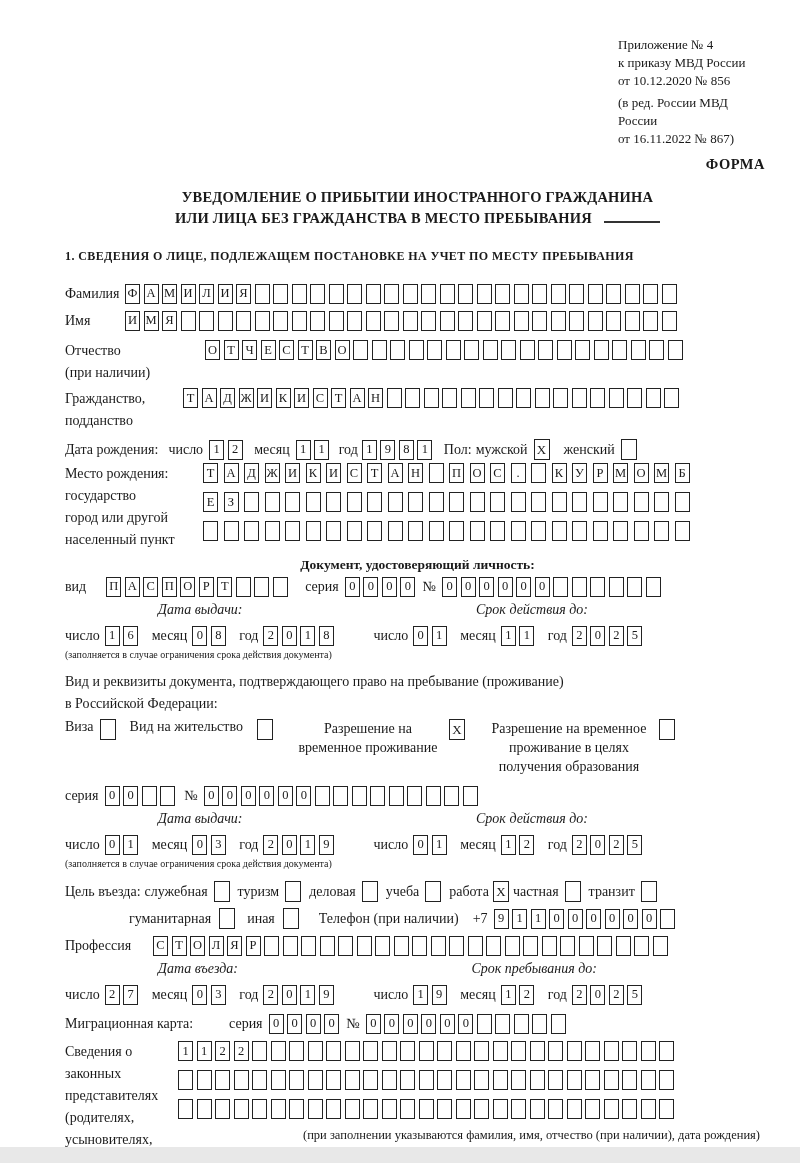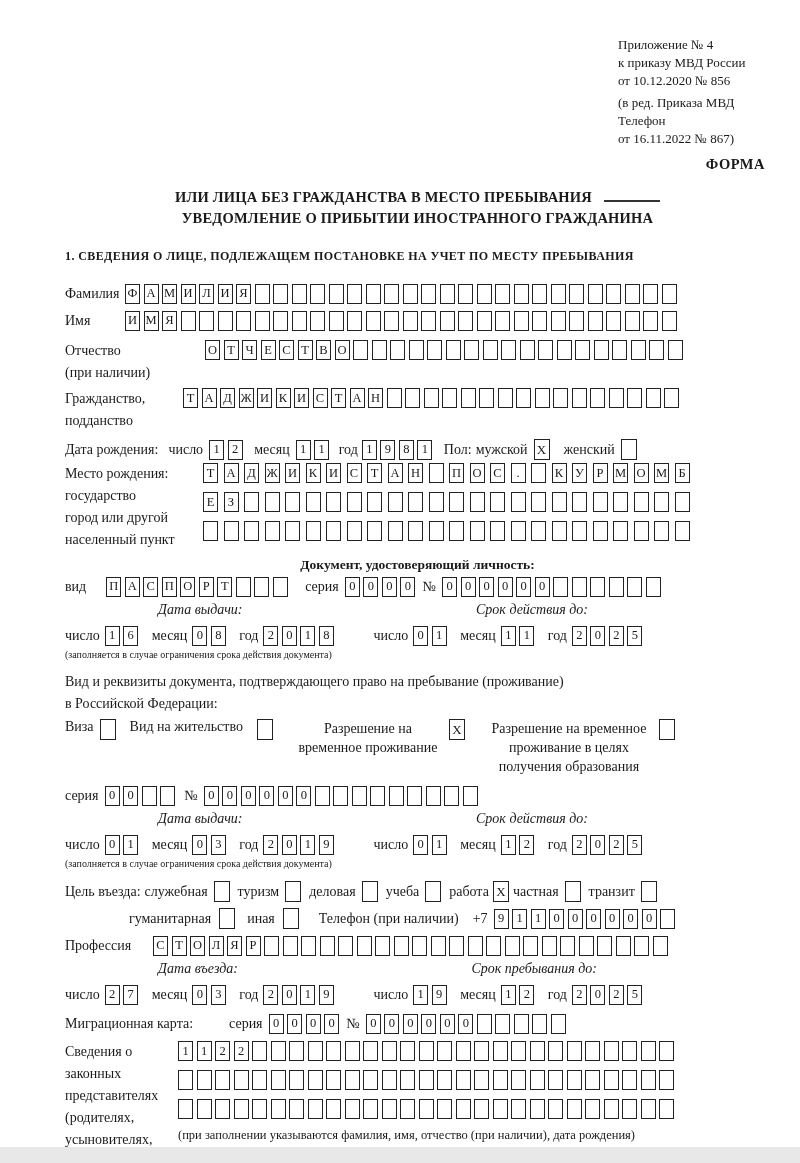--- a/index.html
+++ b/index.html
@@ -72,7 +72,7 @@
     <div>к приказу МВД России</div>
     <div>от 10.12.2020 № 856</div>
     <div class="amend">
-      <div>(в ред. Приказа МВД Телефон</div>
+      <div>(в ред. России МВД России</div>
       <div>от 16.11.2022 № 867)</div>
     </div>
   </div>

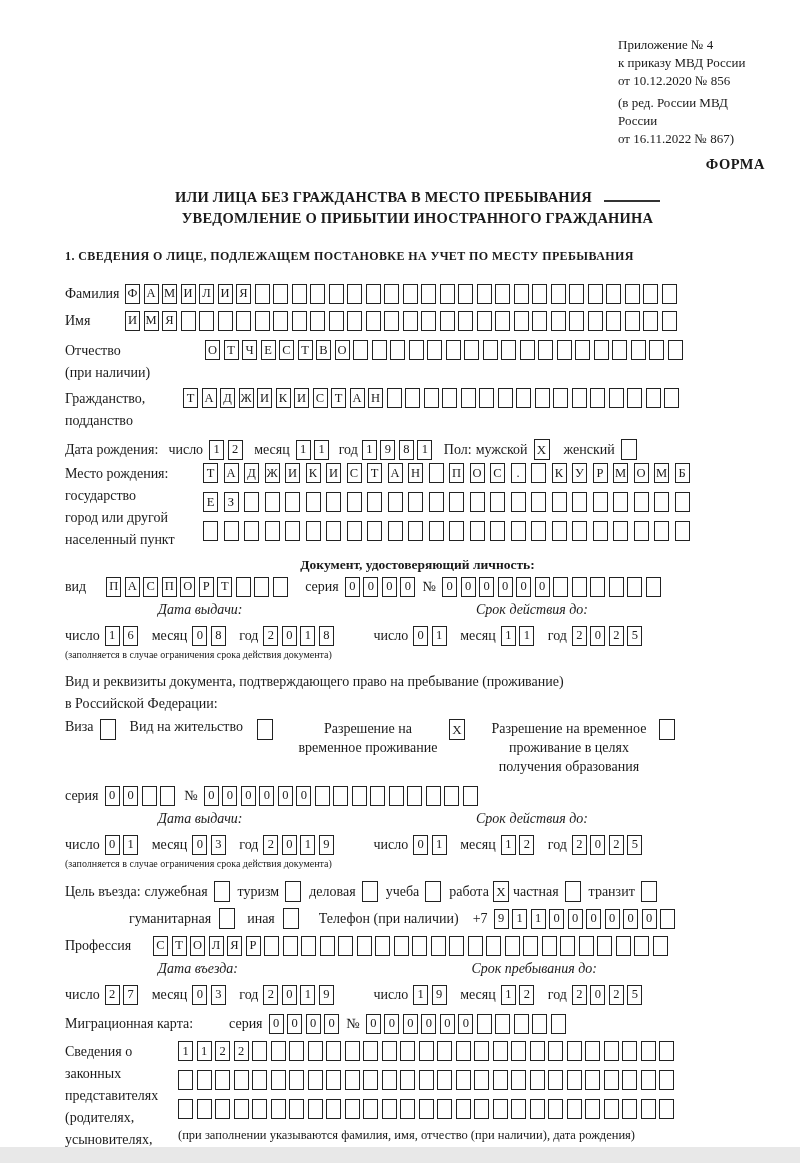--- a/index.html
+++ b/index.html
@@ -80,10 +80,10 @@
   <div class="forma">ФОРМА</div>
 
   <div class="title">
+    <div>УВЕДОМЛЕНИЕ О ПРИБЫТИИ ИНОСТРАННОГО ГРАЖДАНИНА</div>
     <div>
       <span>ИЛИ ЛИЦА БЕЗ ГРАЖДАНСТВА В МЕСТО ПРЕБЫВАНИЯ</span><span class="blank"></span>
     </div>
-    <div>УВЕДОМЛЕНИЕ О ПРИБЫТИИ ИНОСТРАННОГО ГРАЖДАНИНА</div>
   </div>
 
   <div class="sec-heading">1. СВЕДЕНИЯ О ЛИЦЕ, ПОДЛЕЖАЩЕМ ПОСТАНОВКЕ НА УЧЕТ ПО МЕСТУ ПРЕБЫВАНИЯ</div>

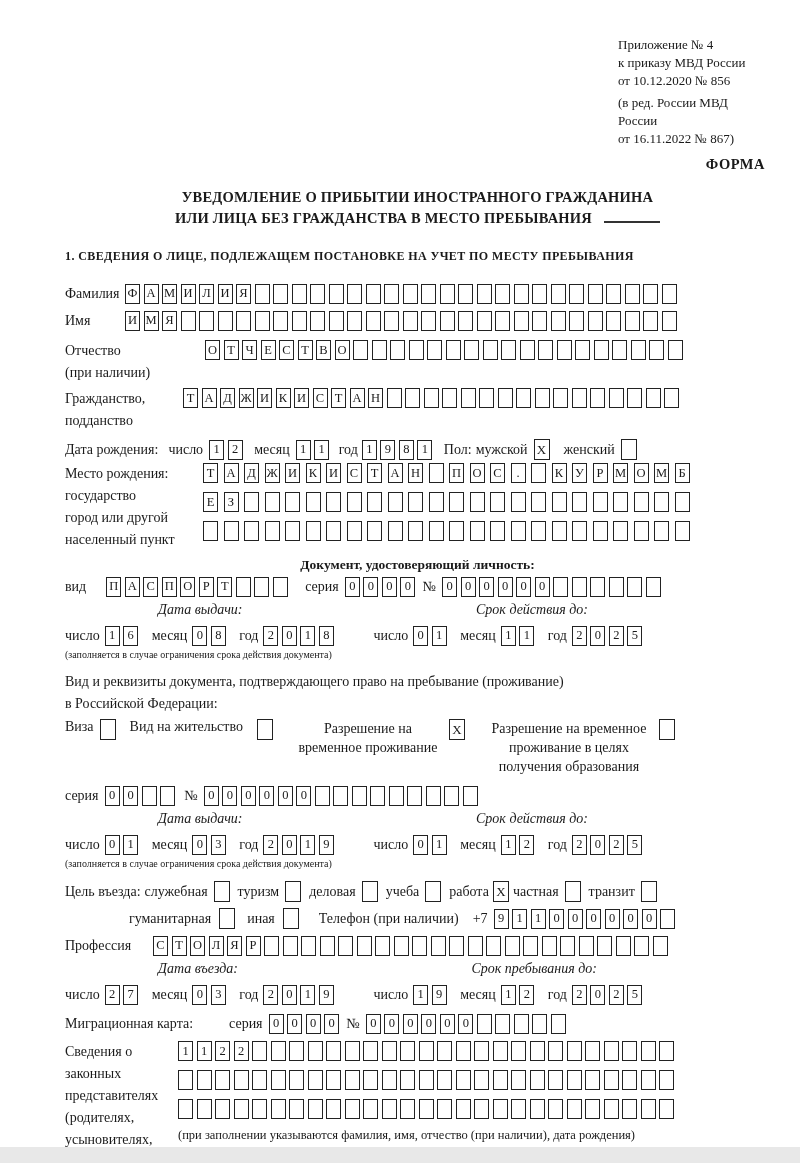--- a/index.html
+++ b/index.html
@@ -60,7 +60,7 @@
   .cbitem { display: inline-flex; align-items: flex-start; }
   .cbitem .wrap { white-space: normal; text-align: center; line-height: 19px; }
   .indent { margin-left: 64px; }
-  .repr-caption { font-size: 12.5px; text-align: left; margin-top: 6px; width: 582px; }
+  .repr-caption { font-size: 12.5px; text-align: right; margin-top: 6px; width: 582px; }
 </style>
 </head>
 <body>

